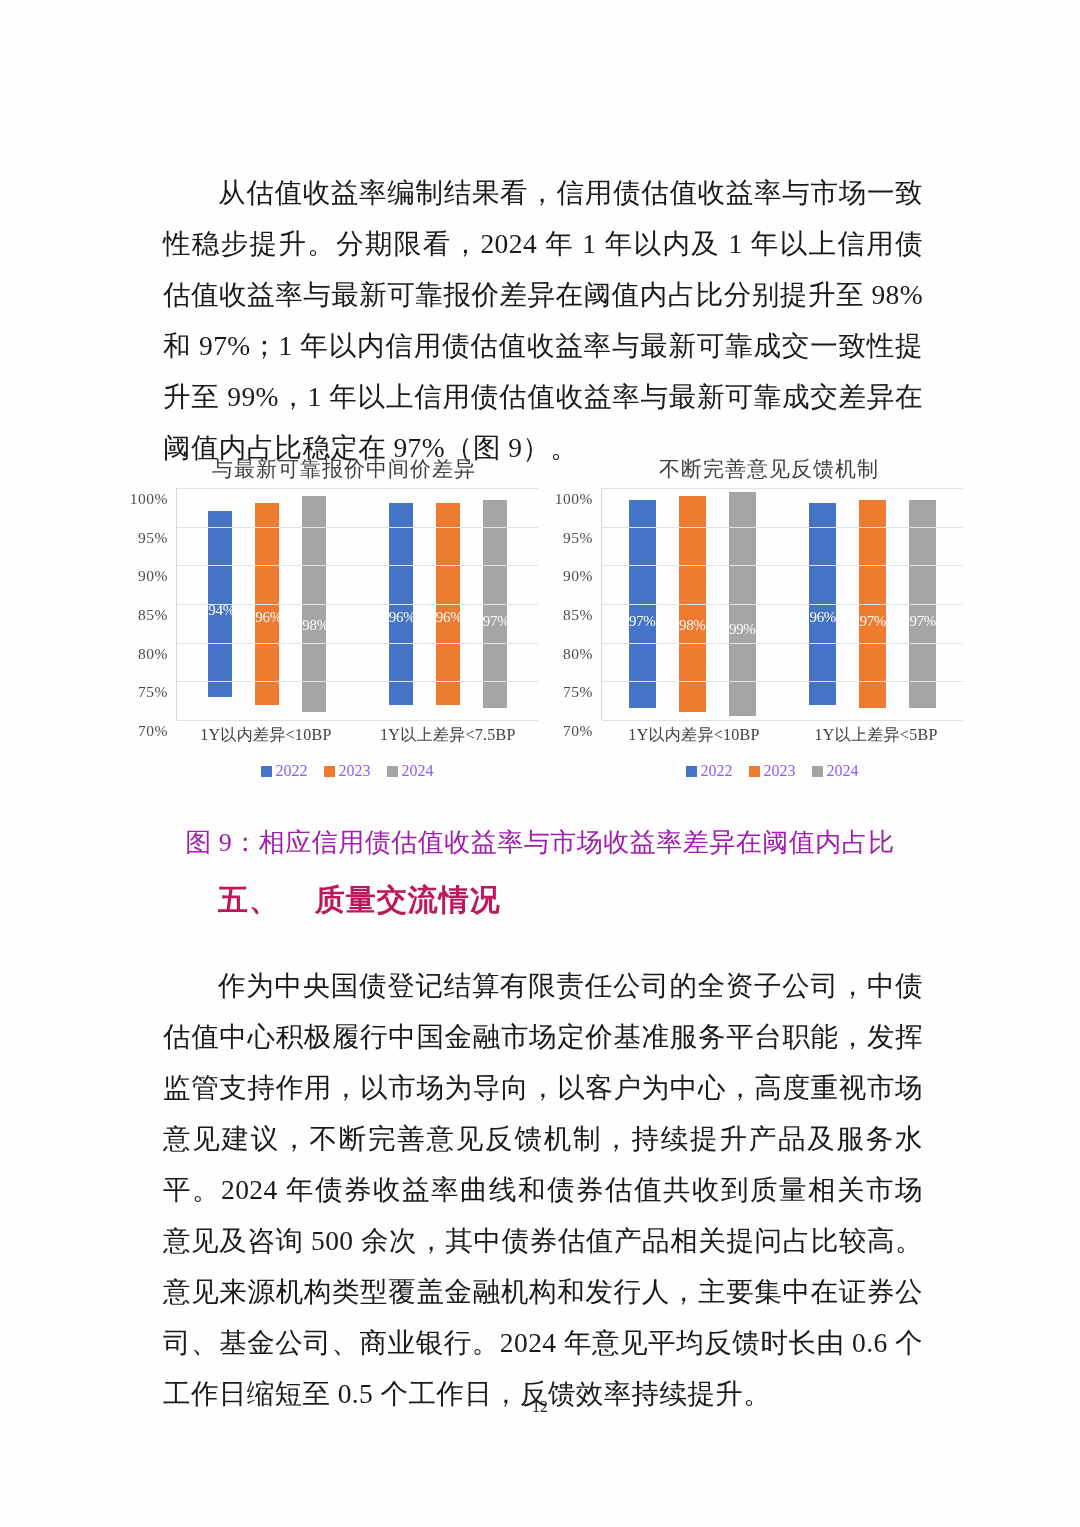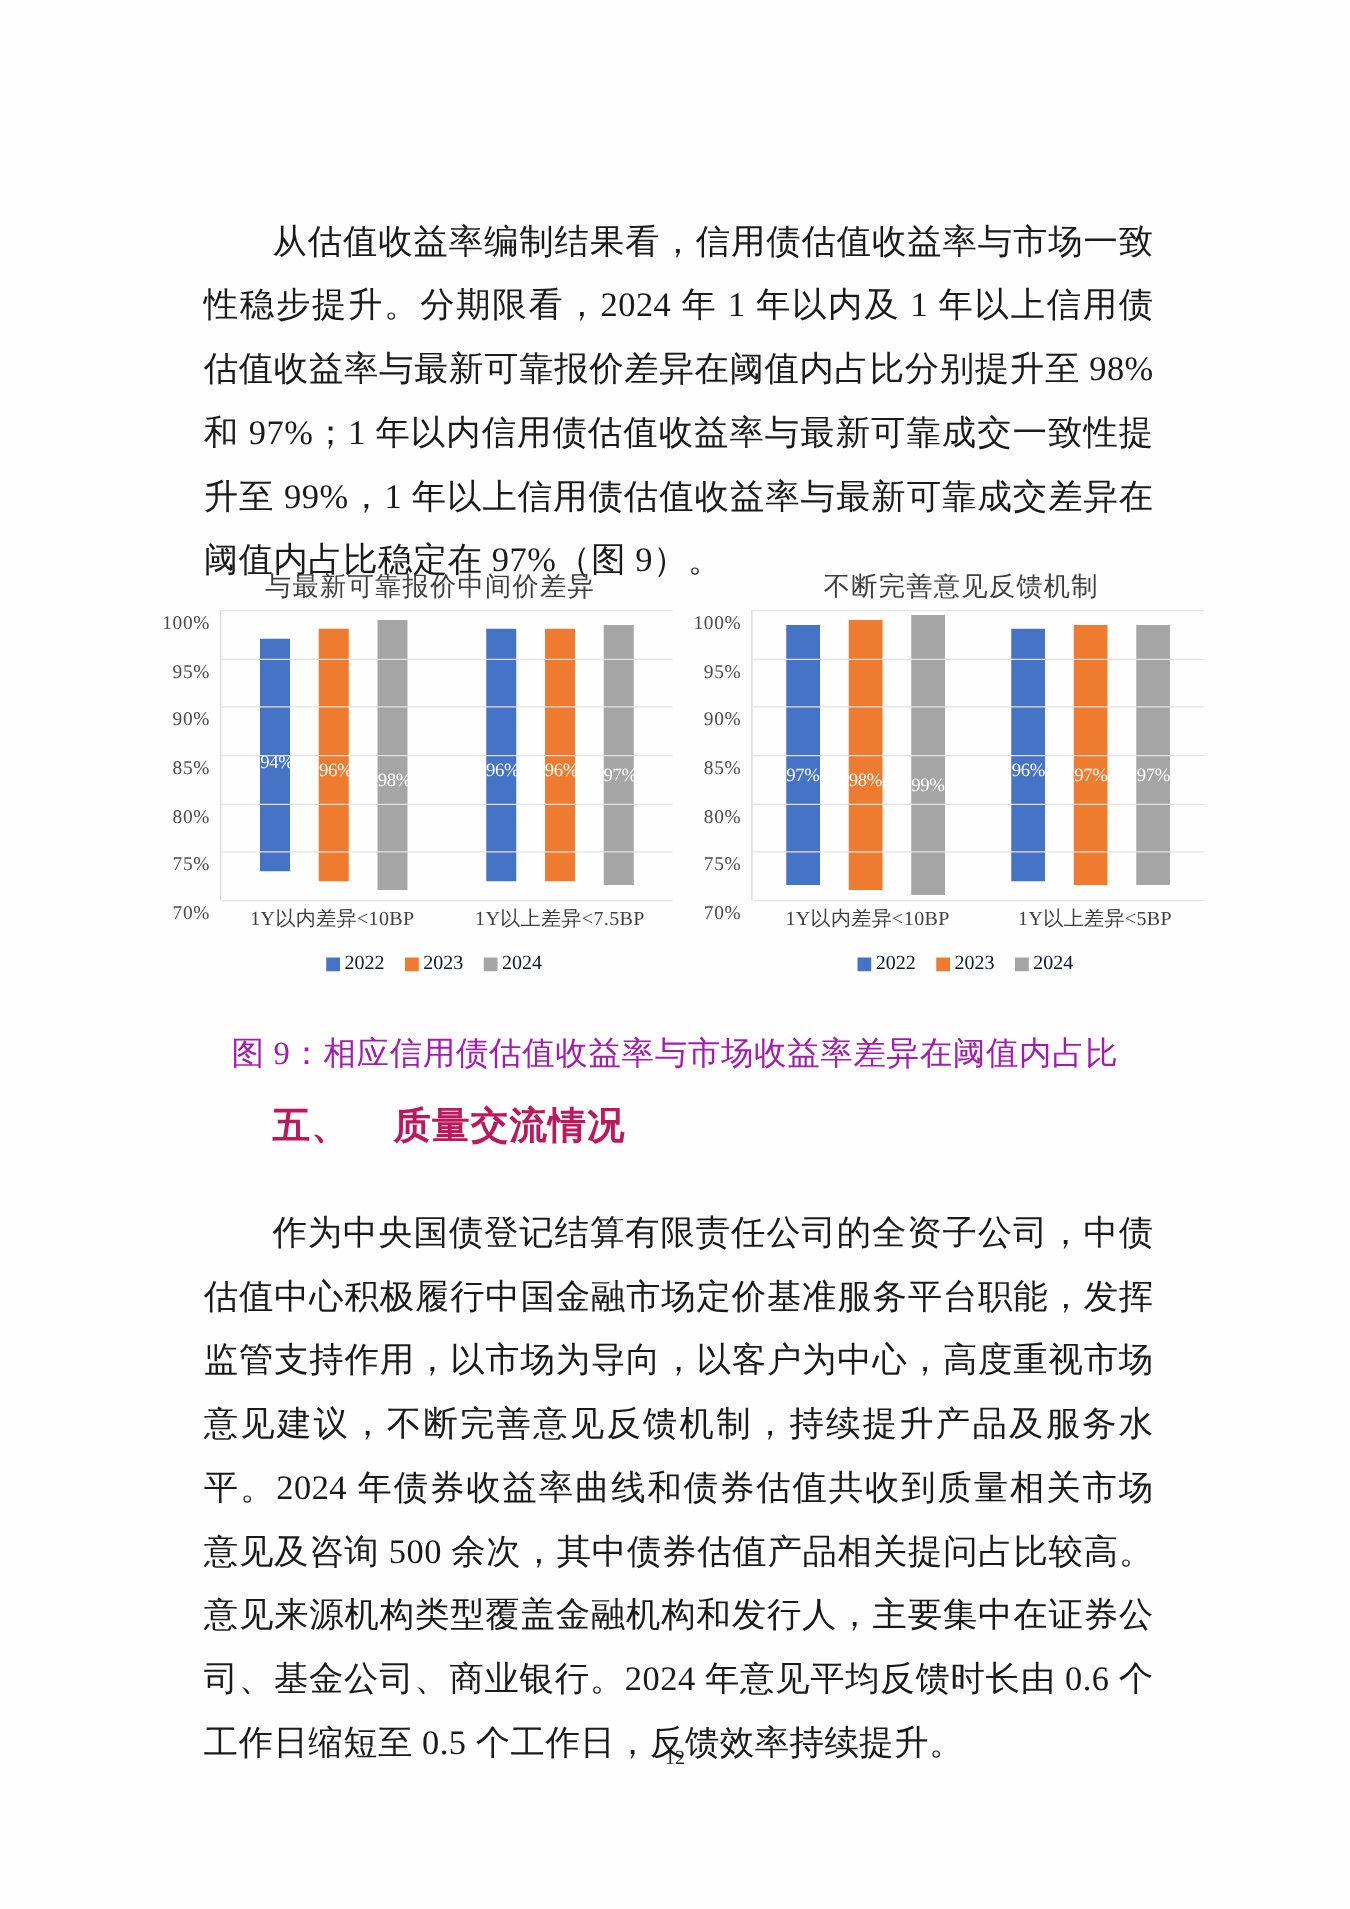--- a/index.html
+++ b/index.html
@@ -151,7 +151,7 @@
     align-items: center;
     gap: 4px;
     font-size: 16px;
-    color: #0f172a;
+    color: #8b5cf6;
     font-family: "Liberation Serif", serif;
   }
   .legend-swatch {

